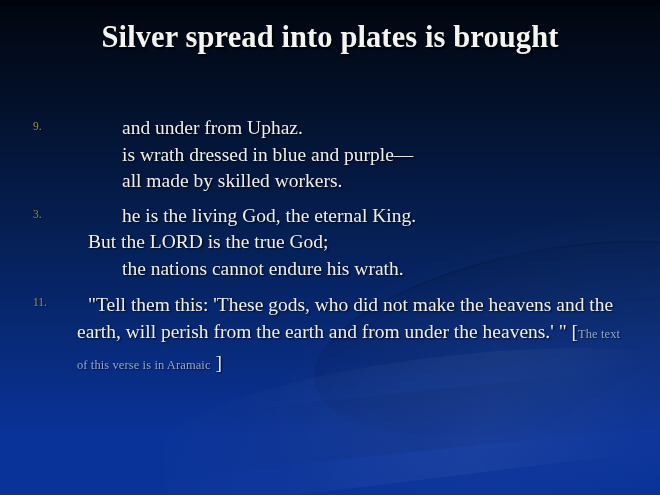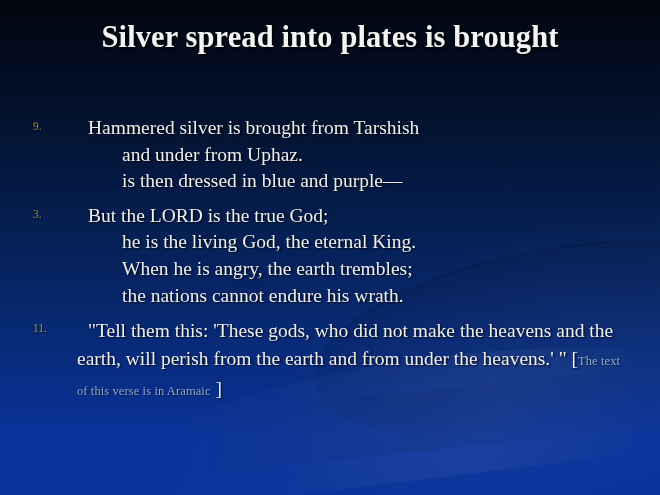--- a/index.html
+++ b/index.html
@@ -189,7 +189,6 @@
     <div class="verse">
       <span class="verse-num">9.</span>
       <span class="verse-lines">
-        <span class="ln">Hammered silver is brought from Tarshish</span>
         <span class="ln ind">and under from Uphaz.</span>
         <span class="ln ind">is then dressed in blue and purple—</span>
       </span>

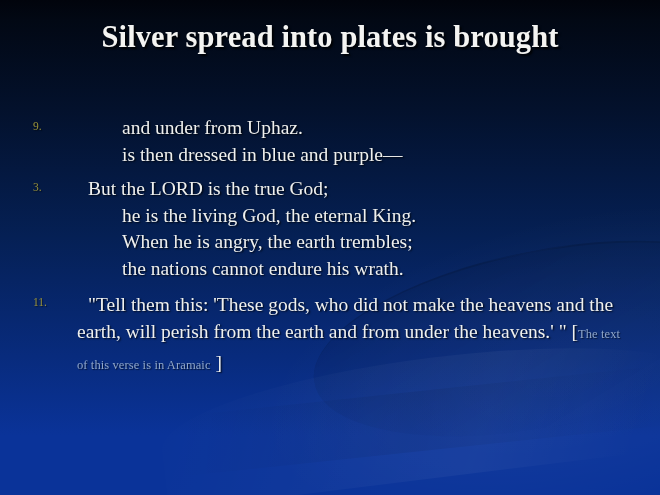--- a/index.html
+++ b/index.html
@@ -190,7 +190,7 @@
       <span class="verse-num">9.</span>
       <span class="verse-lines">
         <span class="ln ind">and under from Uphaz.</span>
-        <span class="ln ind">is then dressed in blue and purple—</span>
+        <span class="ln ind">is wrath dressed in blue and purple—</span>
       </span>
     </div>
 

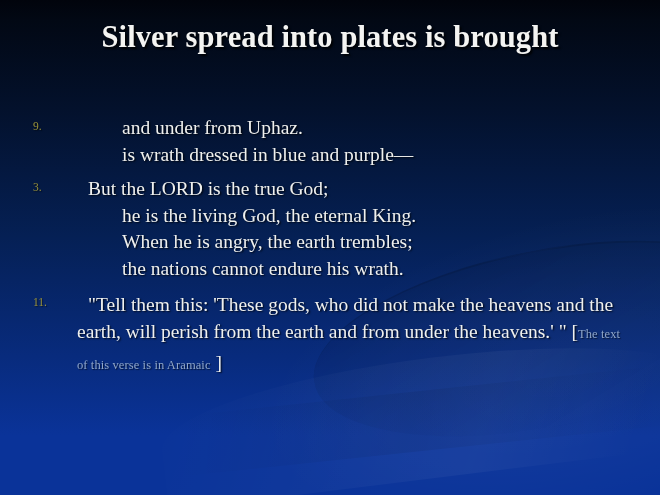--- a/index.html
+++ b/index.html
@@ -191,6 +191,7 @@
       <span class="verse-lines">
         <span class="ln ind">and under from Uphaz.</span>
         <span class="ln ind">is wrath dressed in blue and purple—</span>
+        <span class="ln ind">all made by skilled workers.</span>
       </span>
     </div>
 

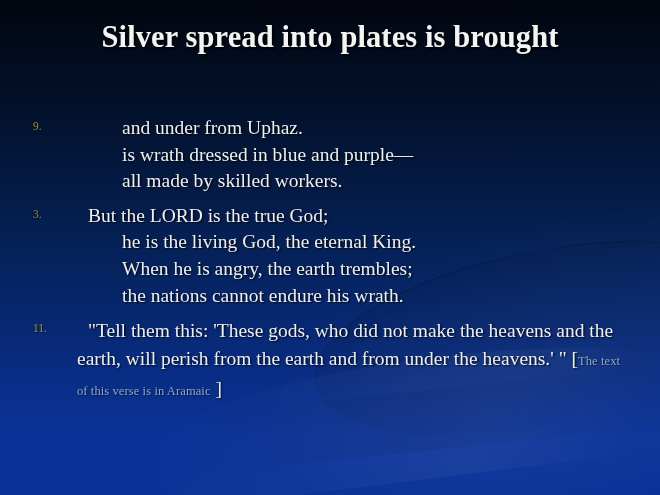--- a/index.html
+++ b/index.html
@@ -198,8 +198,8 @@
     <div class="verse">
       <span class="verse-num">3.</span>
       <span class="verse-lines">
+        <span class="ln ind">he is the living God, the eternal King.</span>
         <span class="ln">But the LORD is the true God;</span>
-        <span class="ln ind">he is the living God, the eternal King.</span>
         <span class="ln ind">When he is angry, the earth trembles;</span>
         <span class="ln ind">the nations cannot endure his wrath.</span>
       </span>

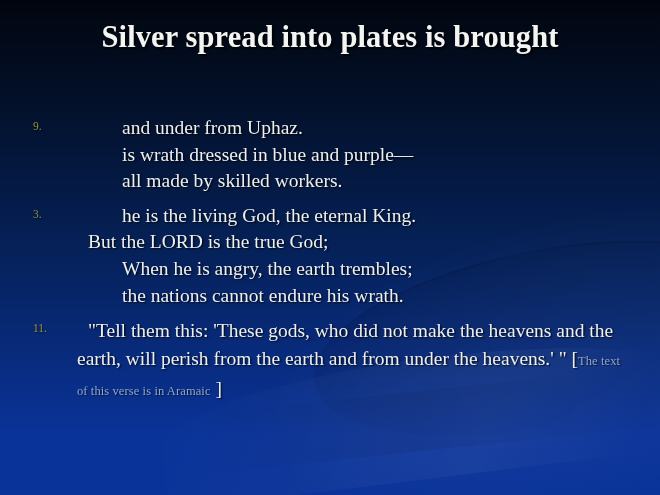--- a/index.html
+++ b/index.html
@@ -200,7 +200,6 @@
       <span class="verse-lines">
         <span class="ln ind">he is the living God, the eternal King.</span>
         <span class="ln">But the LORD is the true God;</span>
-        <span class="ln ind">When he is angry, the earth trembles;</span>
         <span class="ln ind">the nations cannot endure his wrath.</span>
       </span>
     </div>

